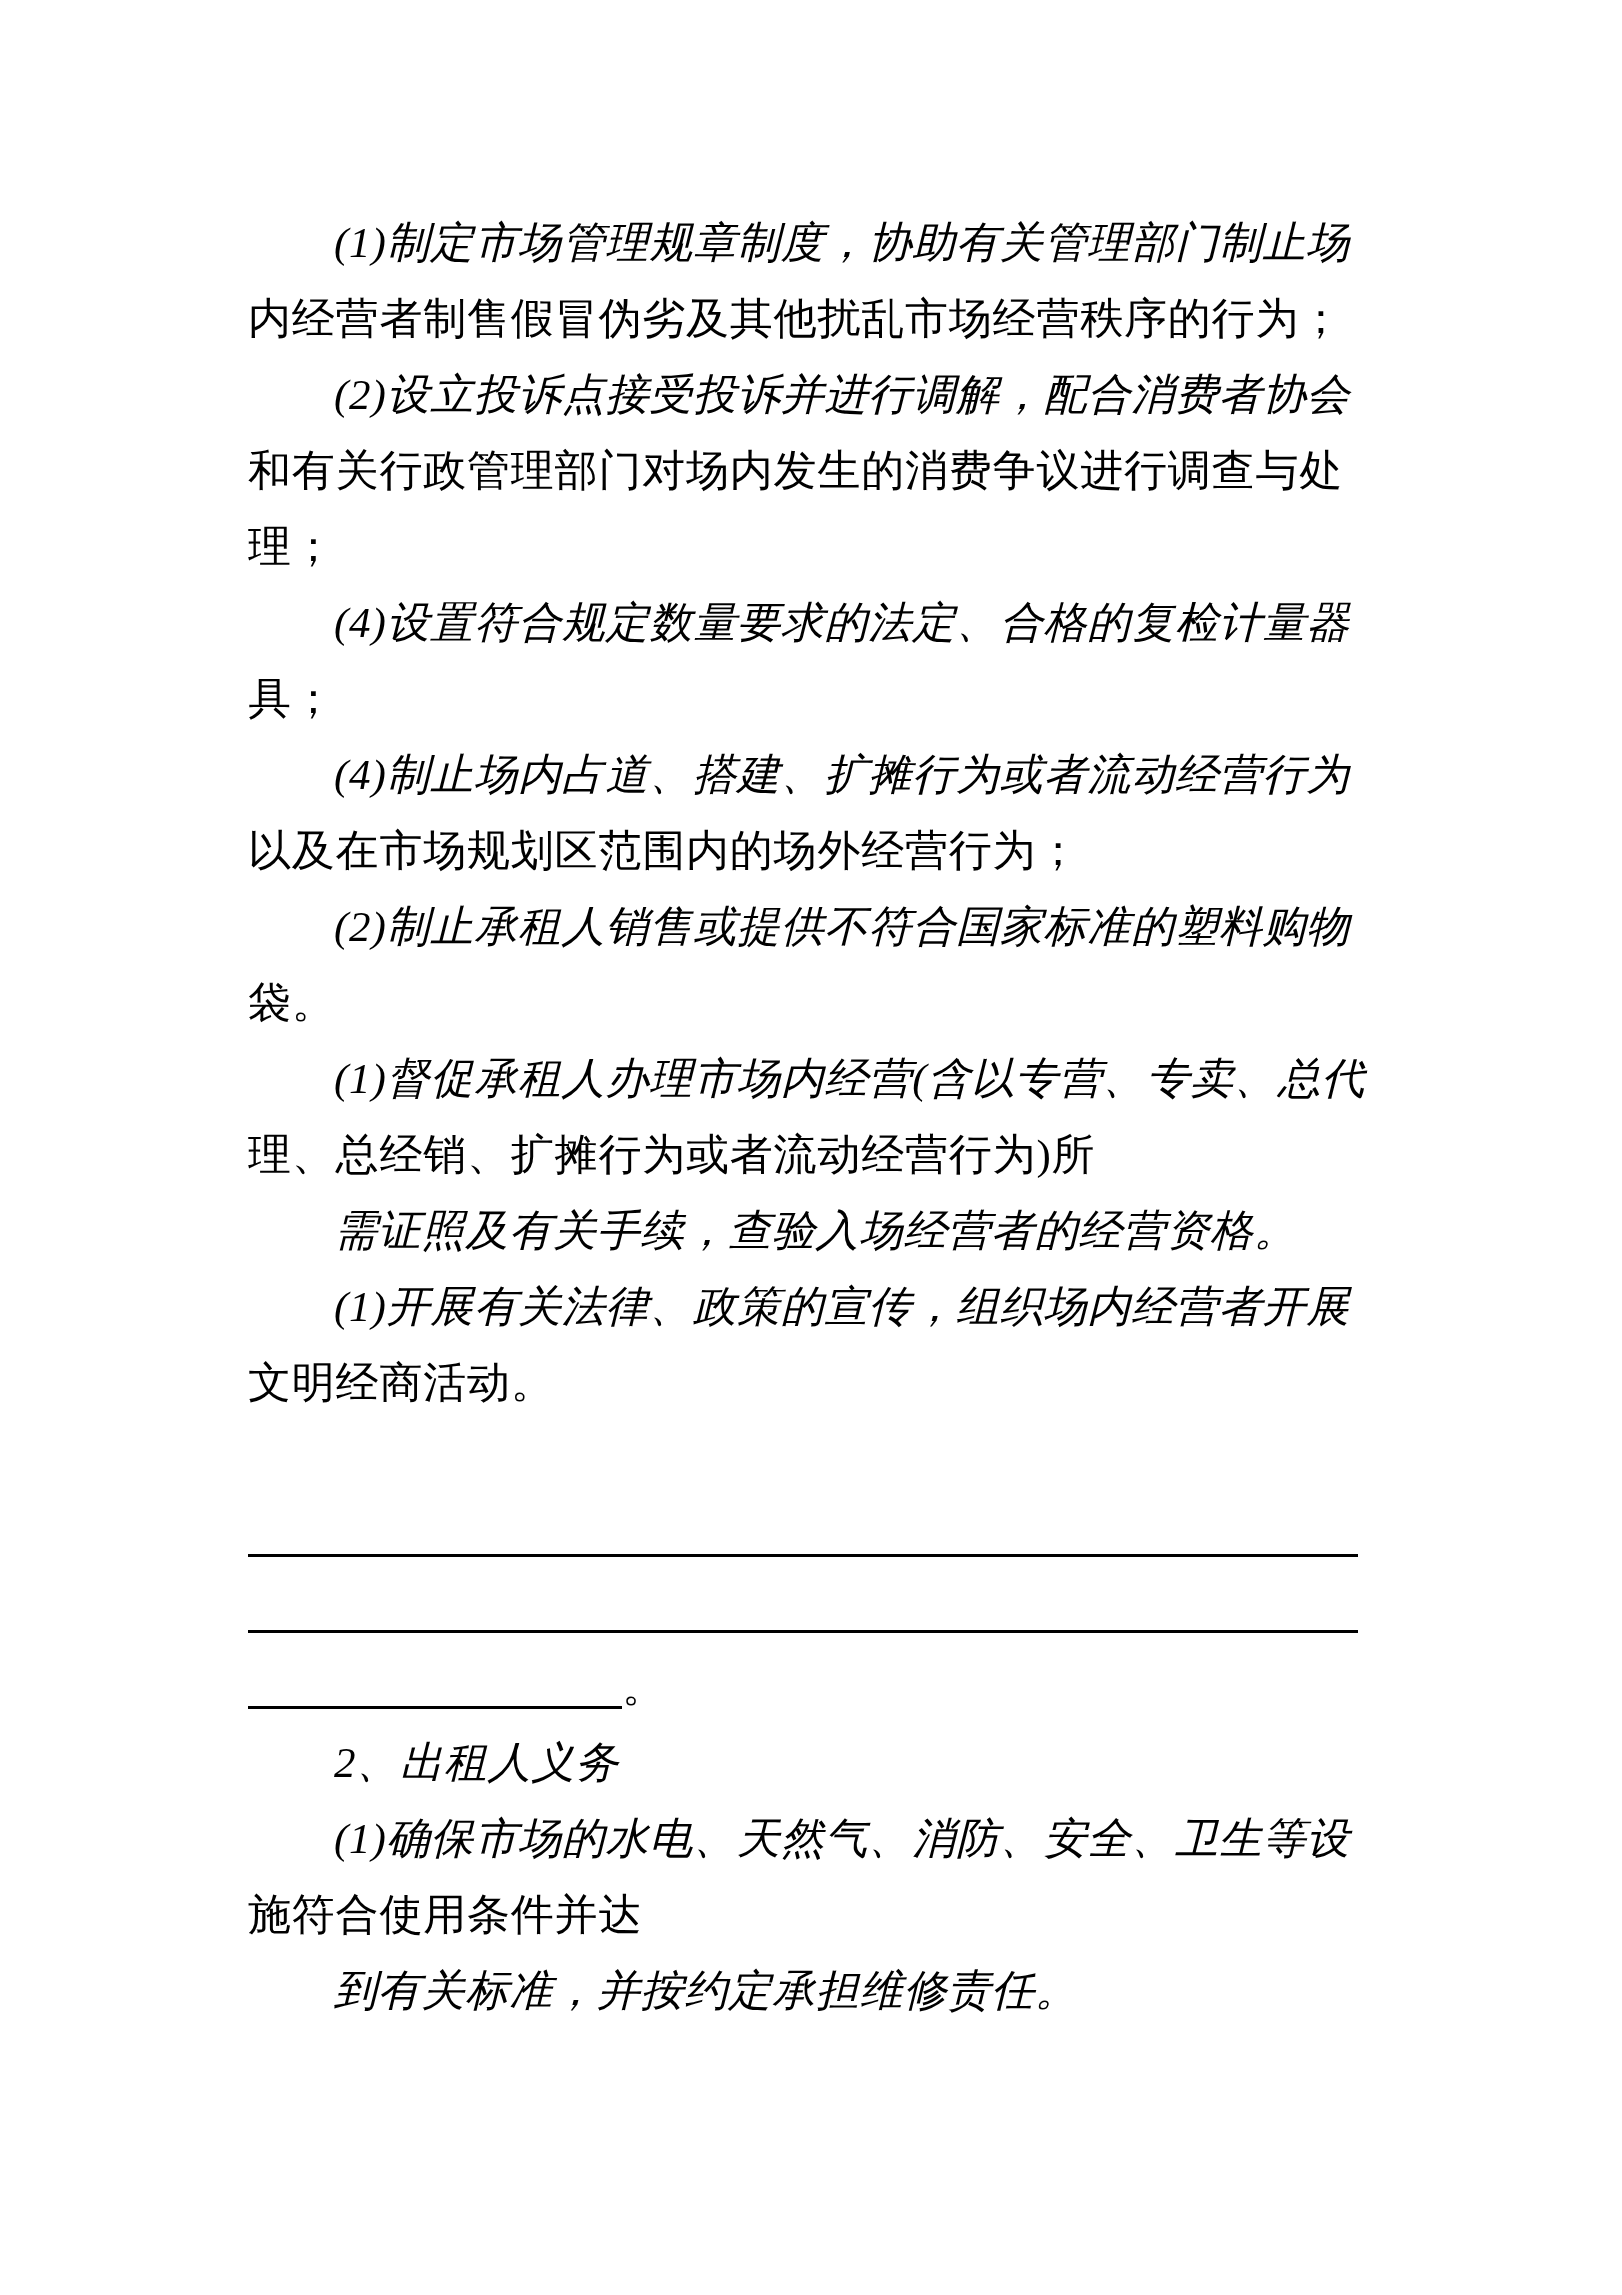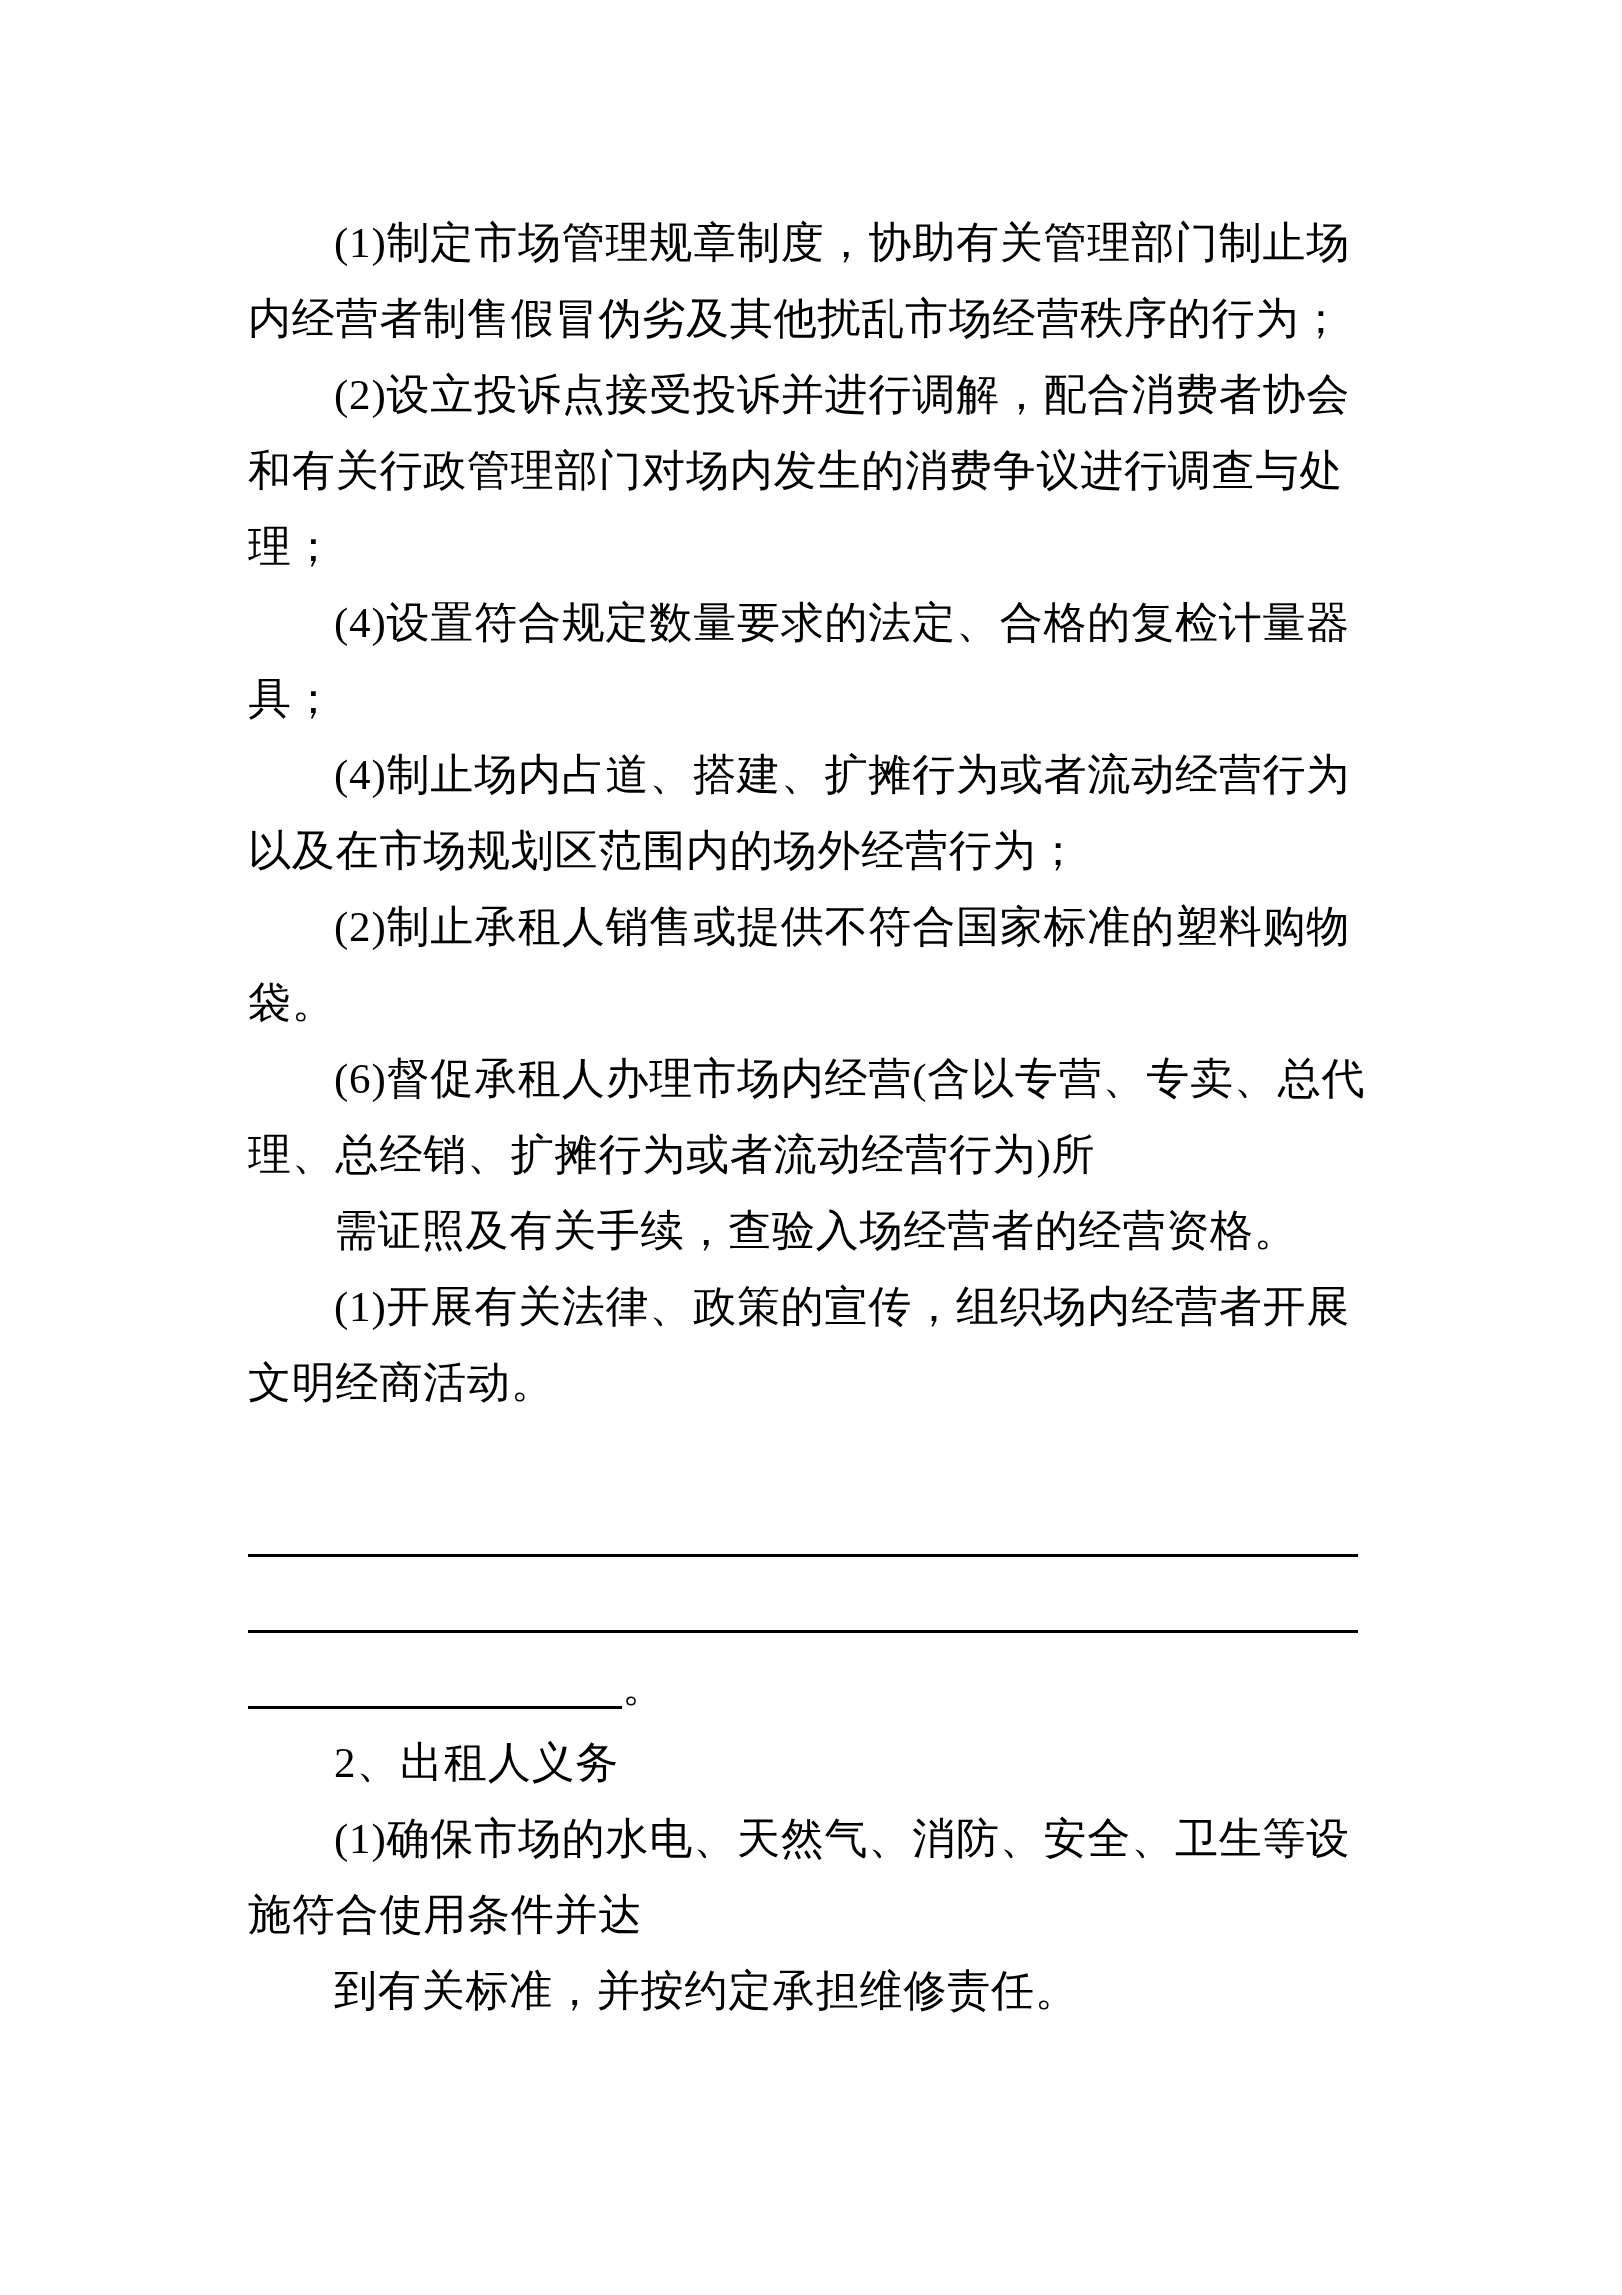--- a/index.html
+++ b/index.html
@@ -38,6 +38,7 @@
   }
   .row.indent {
     padding-left: 86px;
+    font-style: italic;
   }
   .uline {
     display: inline-block;

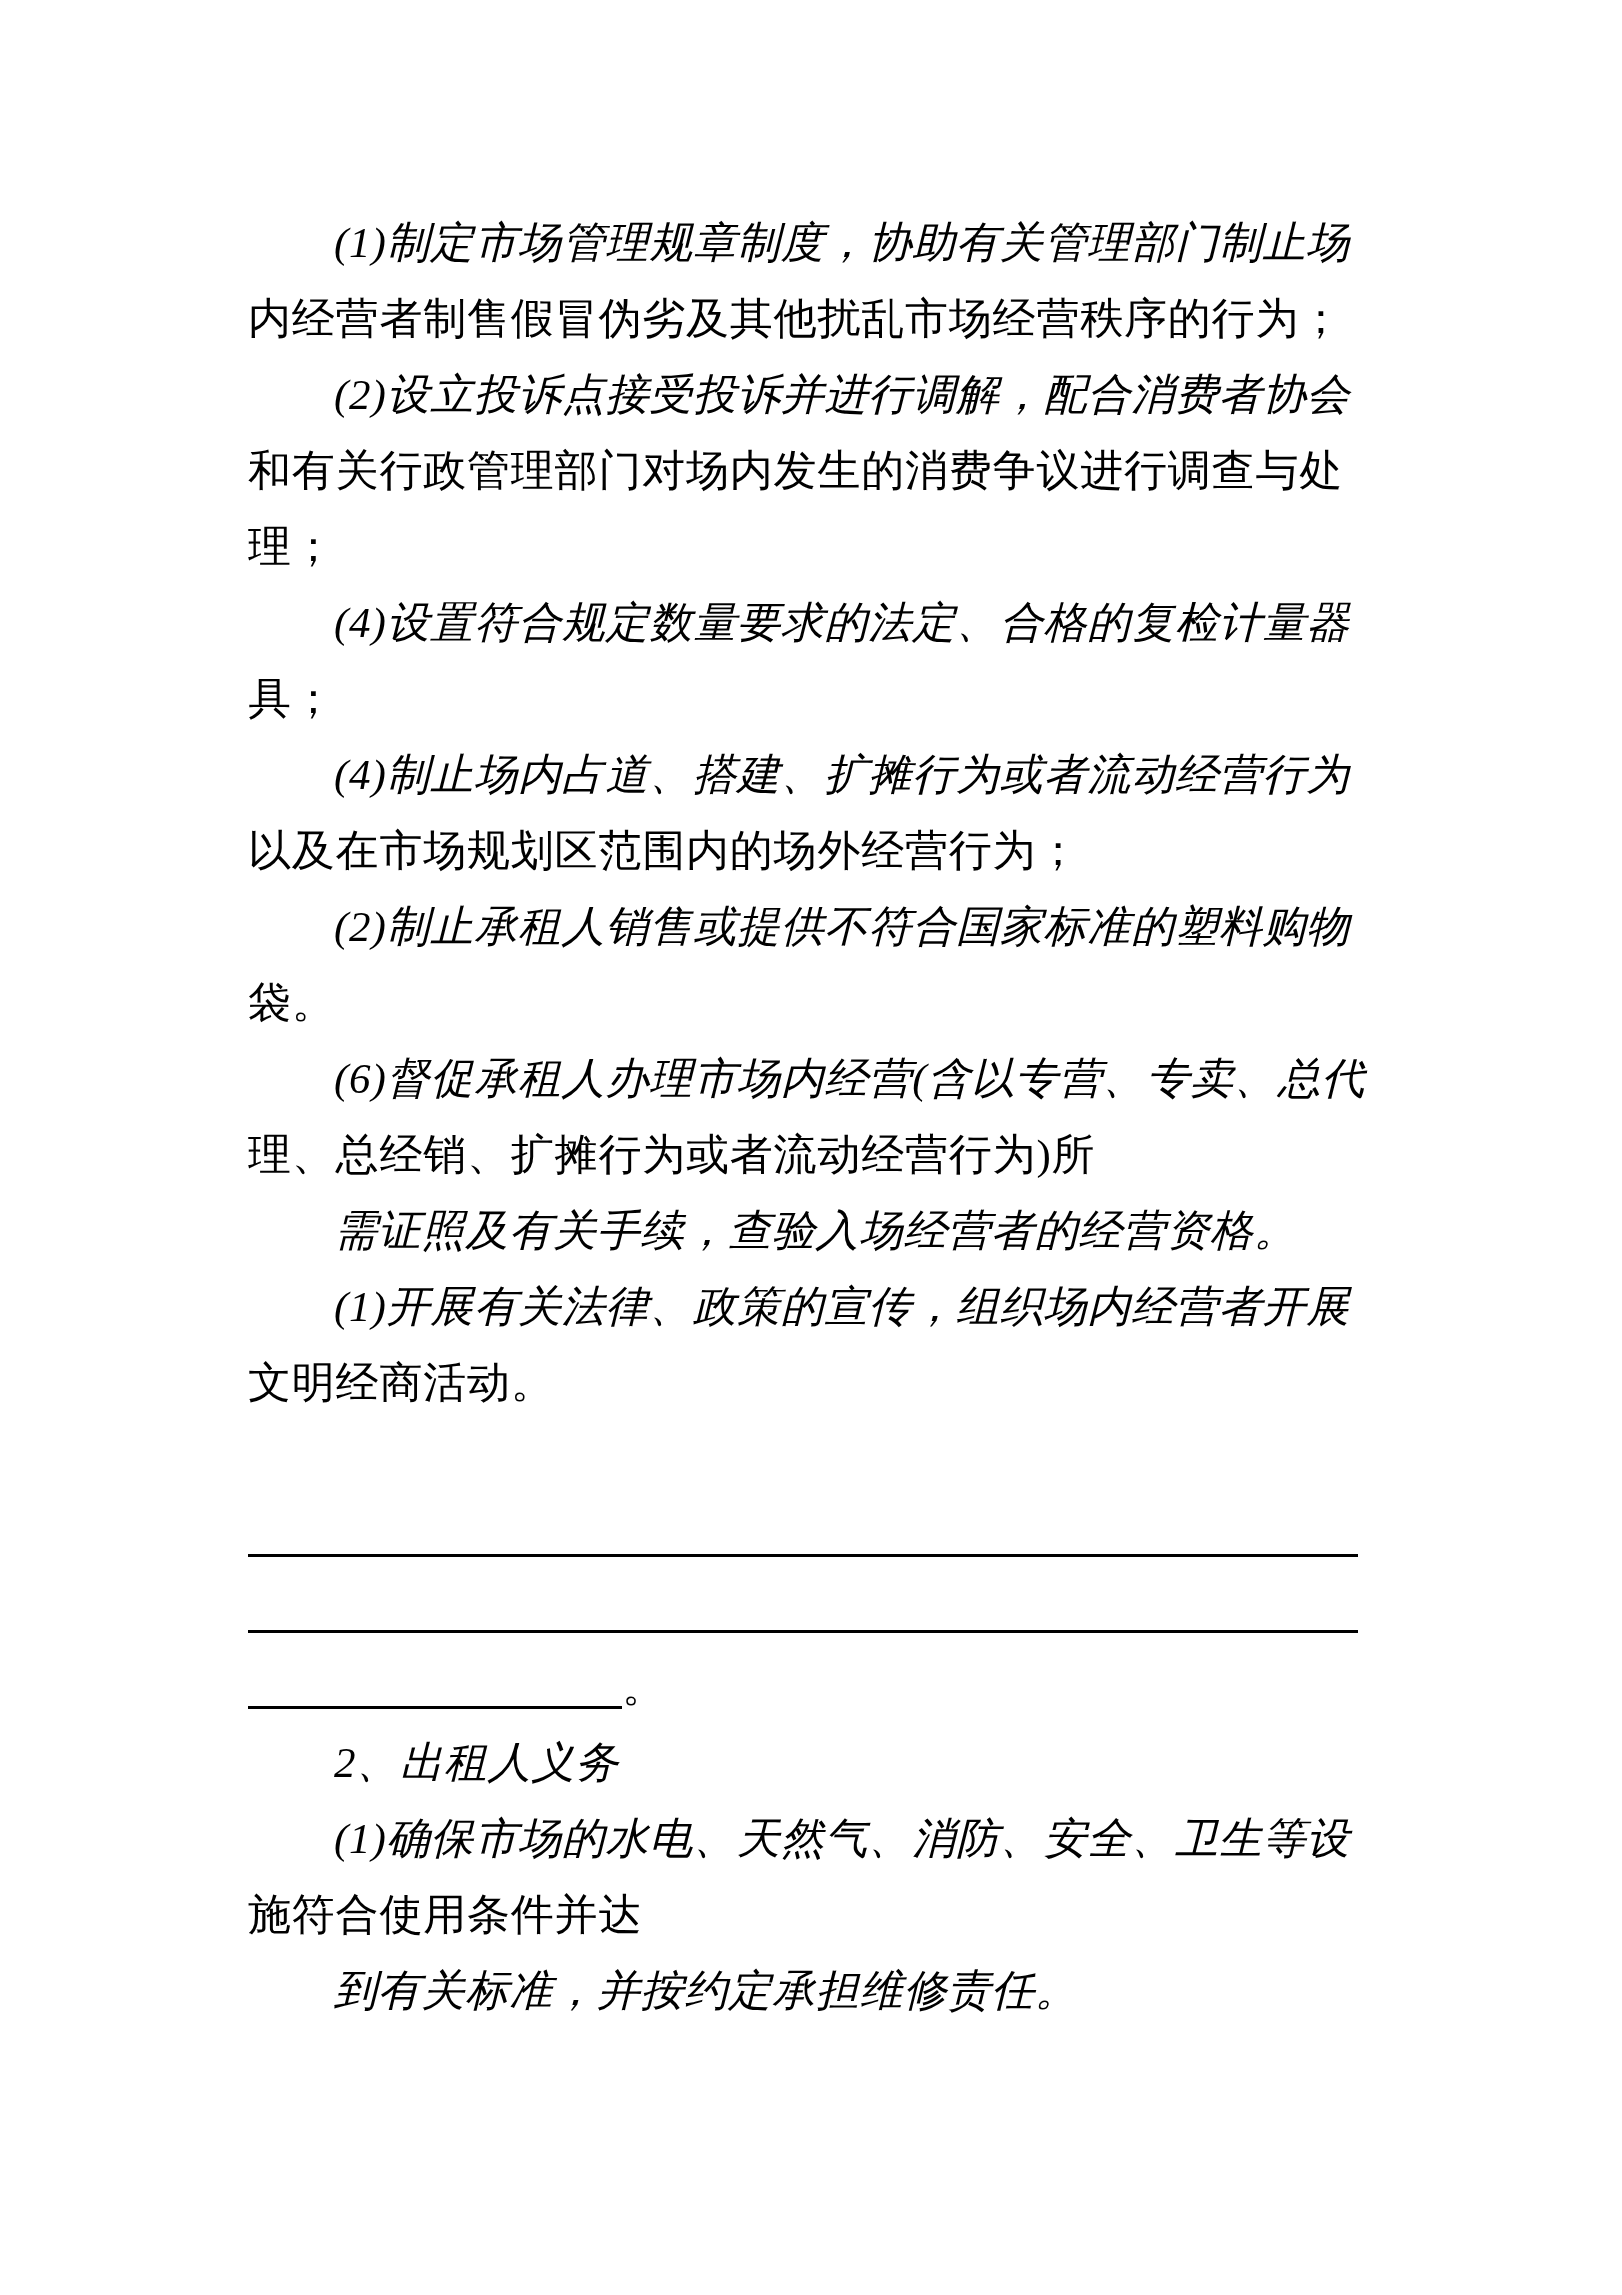--- a/index.html
+++ b/index.html
@@ -69,7 +69,7 @@
       <div class="row">以及在市场规划区范围内的场外经营行为；</div>
       <div class="row indent">(2)制止承租人销售或提供不符合国家标准的塑料购物</div>
       <div class="row">袋。</div>
-      <div class="row indent">(6)督促承租人办理市场内经营(含以专营、专卖、总代</div>
+      <div class="row indent">(1)督促承租人办理市场内经营(含以专营、专卖、总代</div>
       <div class="row">理、总经销、扩摊行为或者流动经营行为)所</div>
       <div class="row indent">需证照及有关手续，查验入场经营者的经营资格。</div>
       <div class="row indent">(1)开展有关法律、政策的宣传，组织场内经营者开展</div>

